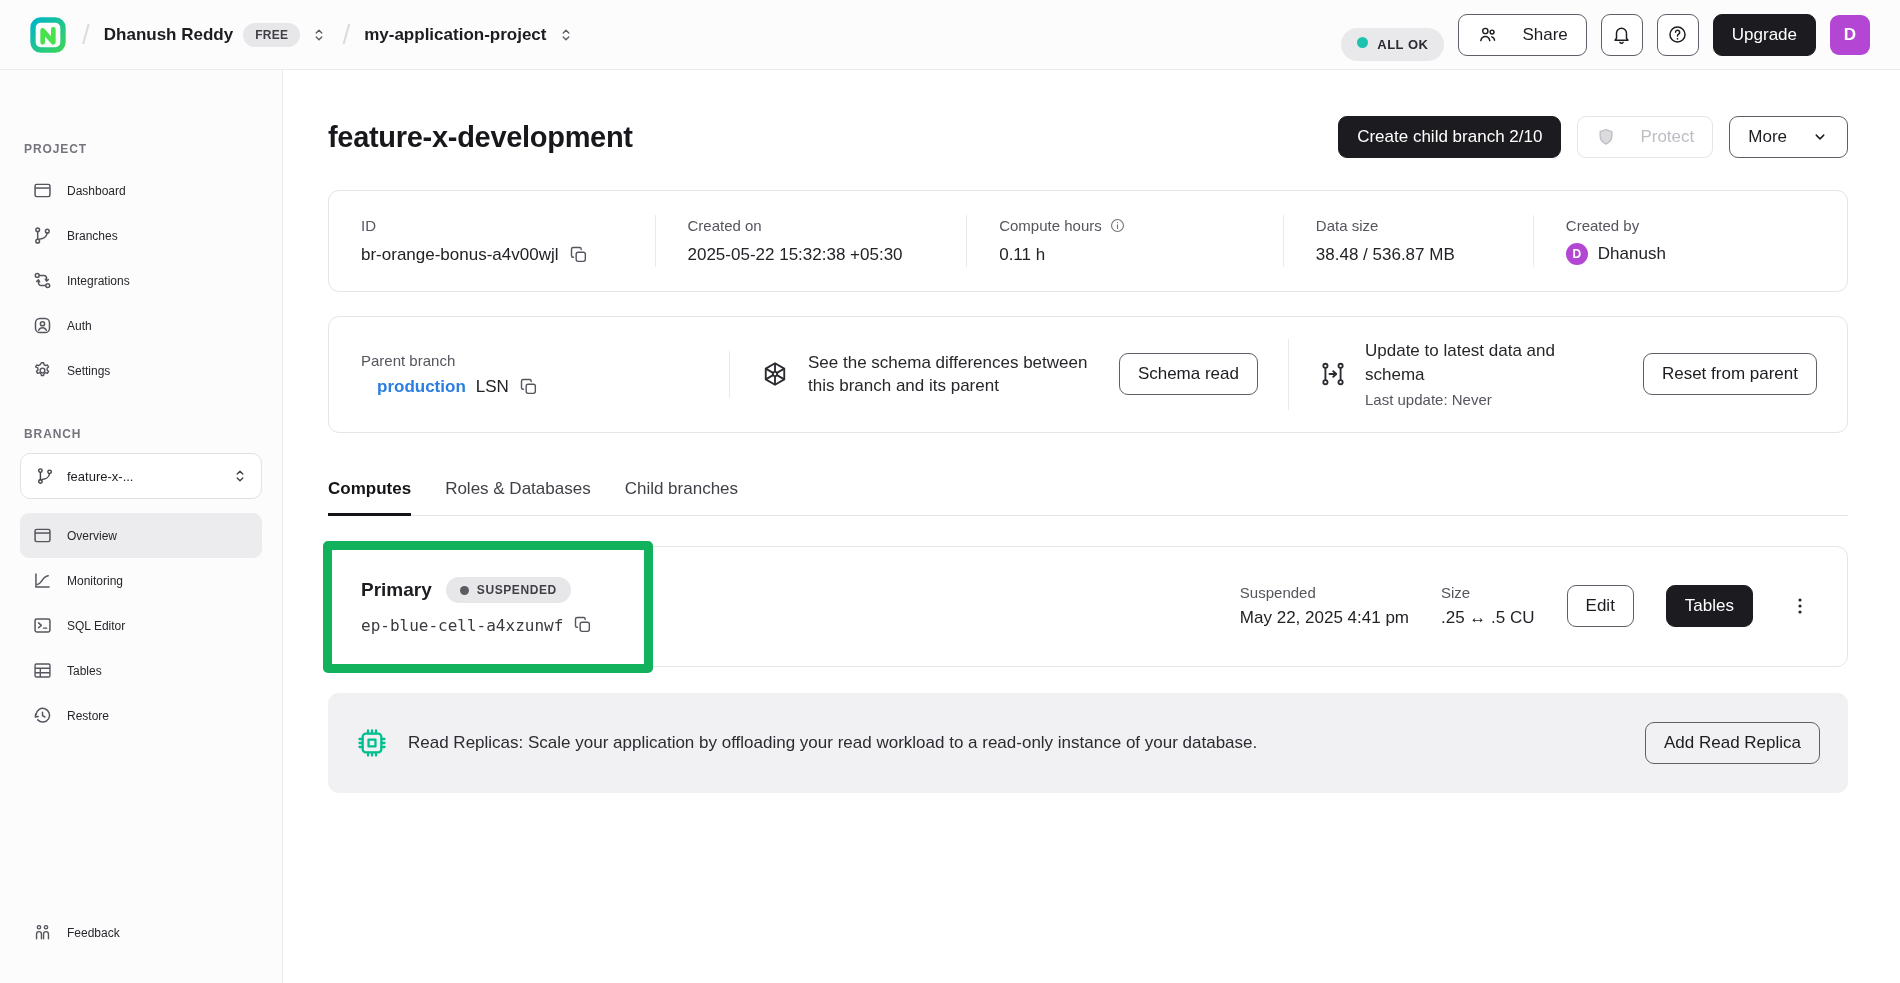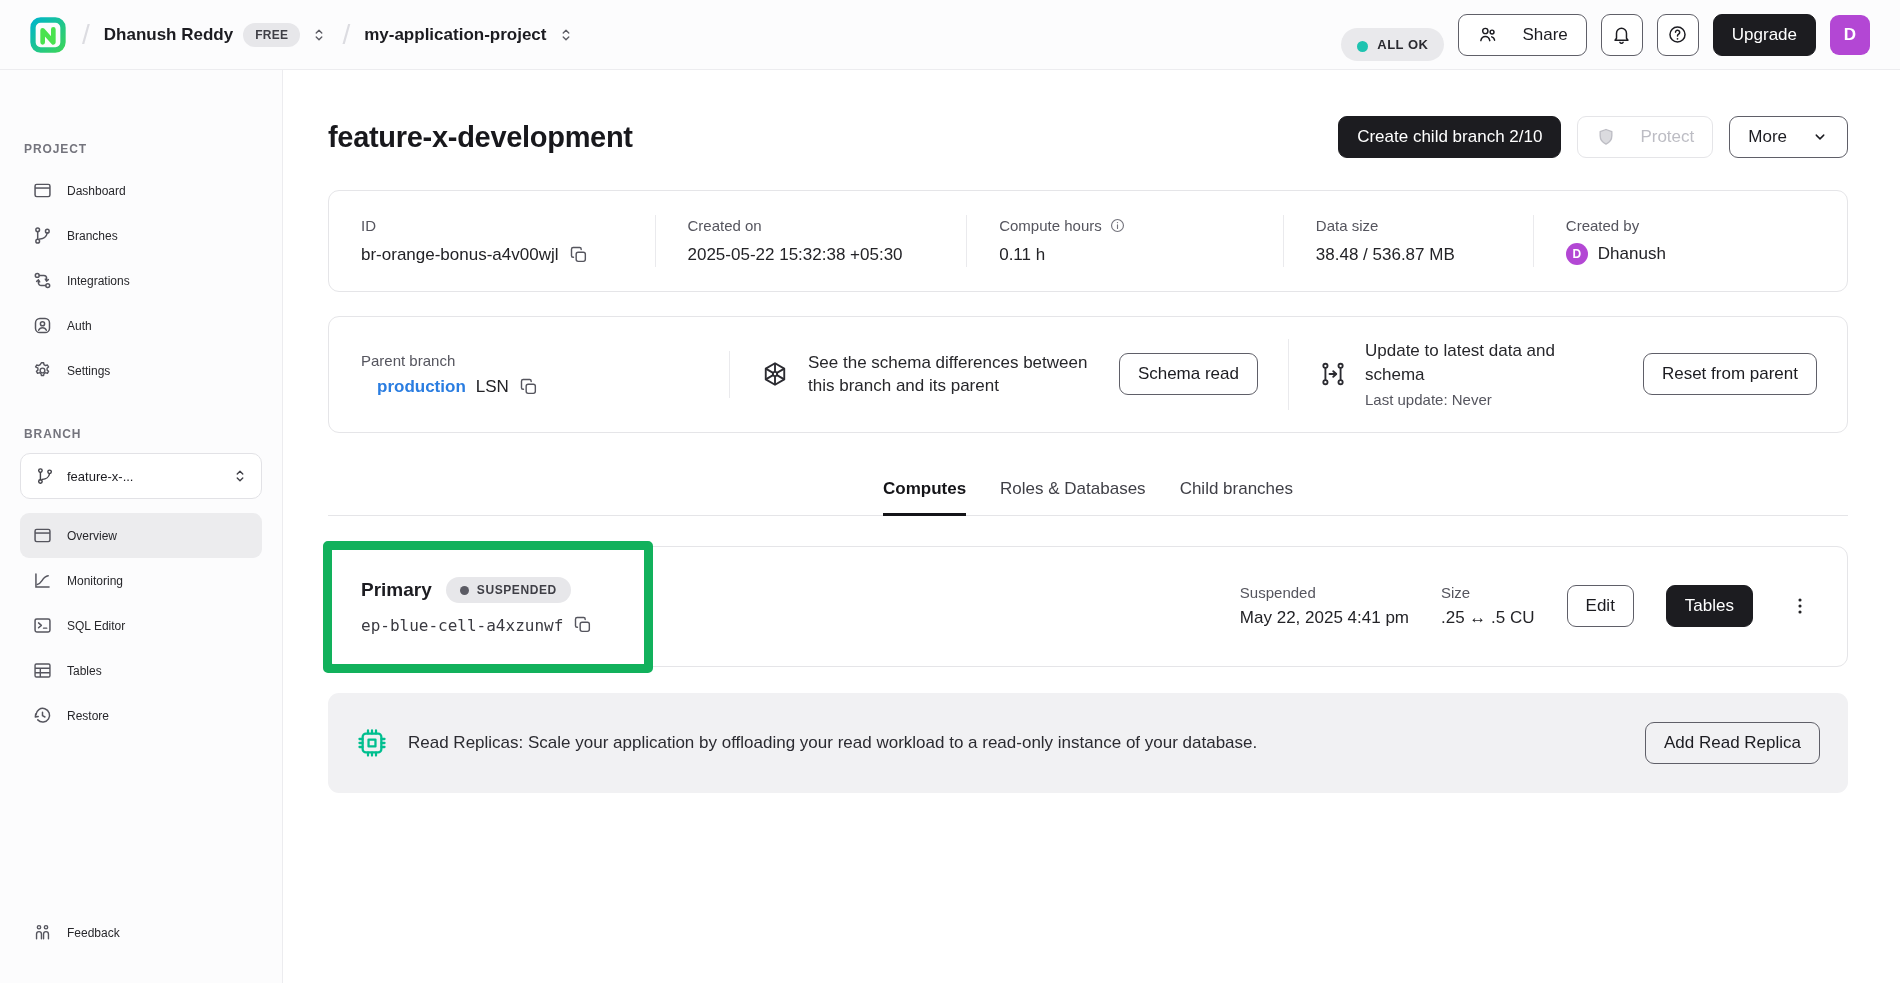--- a/index.html
+++ b/index.html
@@ -33,7 +33,7 @@
 
   .topbar-right { display: flex; align-items: center; gap: 14px; }
   .allok {
-    display: flex; align-items: flex-end; gap: 9px;
+    display: flex; align-items: flex-start; gap: 9px;
     background: #e9e9ec; border-radius: 999px;
     padding: 9px 16px; font-size: 13px; font-weight: 700; letter-spacing: .5px; color: #2b2b31;
     cursor: pointer;

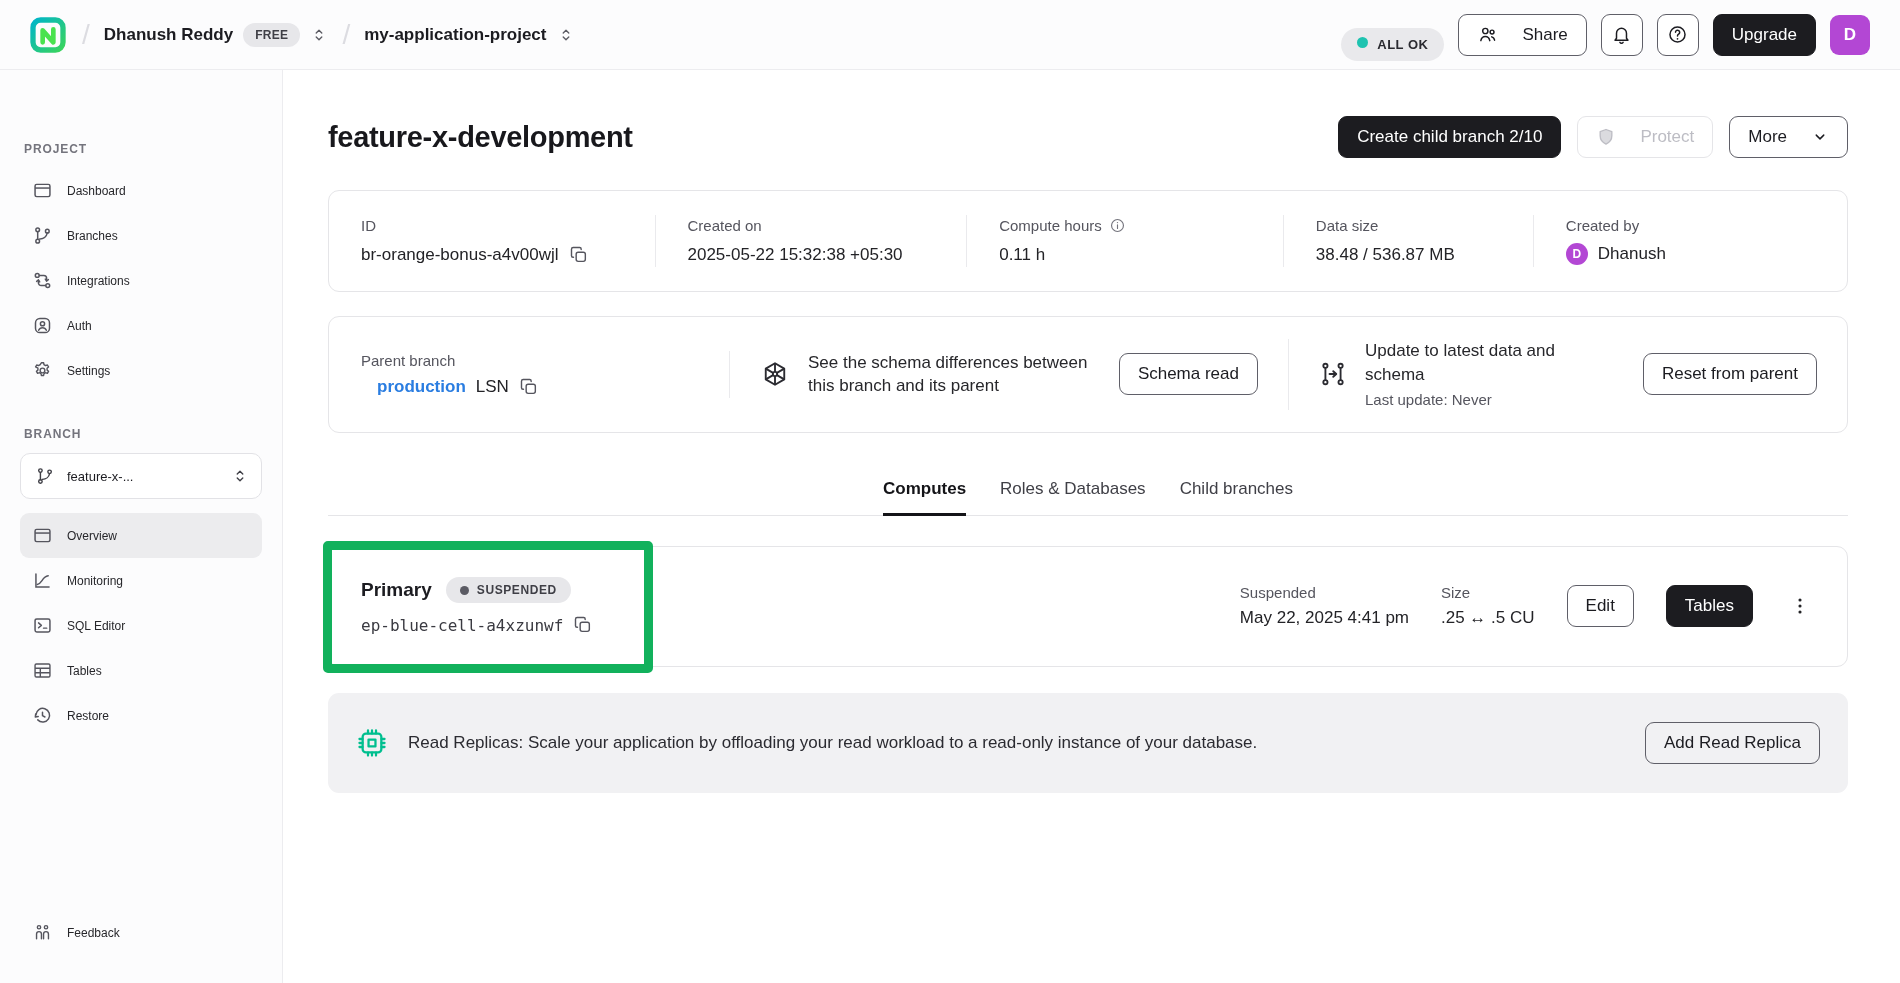--- a/index.html
+++ b/index.html
@@ -145,7 +145,7 @@
   .parent-col .btn { margin-left: auto; }
 
   
-  .tabs { margin-top: 46px; display: flex; gap: 34px; border-bottom: 1px solid #e5e5e8; justify-content: center; }
+  .tabs { margin-top: 46px; display: flex; gap: 34px; border-bottom: 1px solid #e5e5e8; }
   .tab { font-size: 17px; color: #3f3f46; padding-bottom: 16px; position: relative; cursor: pointer; }
   .tab.active { color: #141418; font-weight: 600; }
   .tab.active::after {

